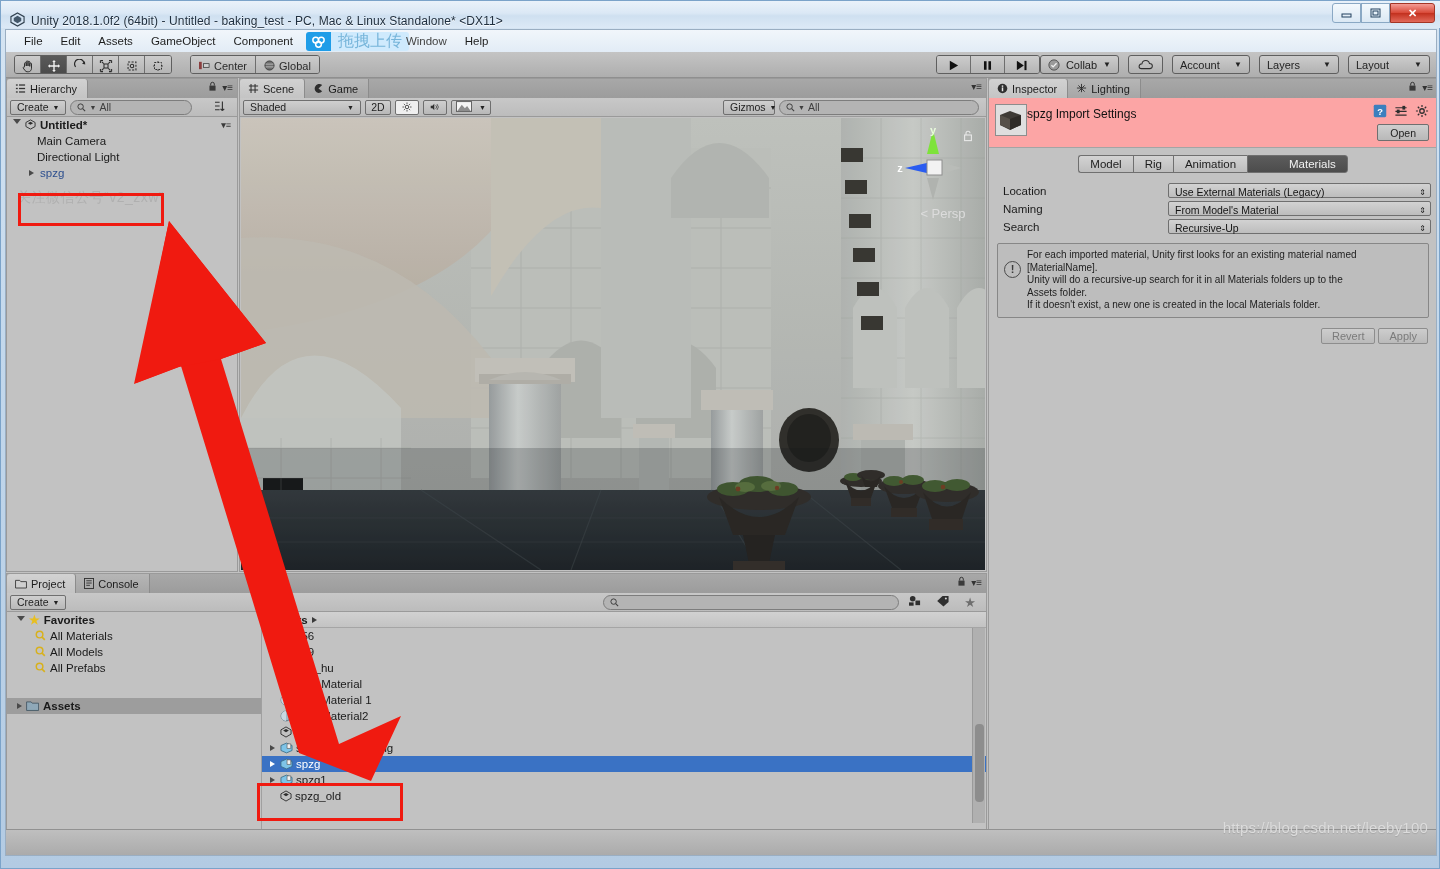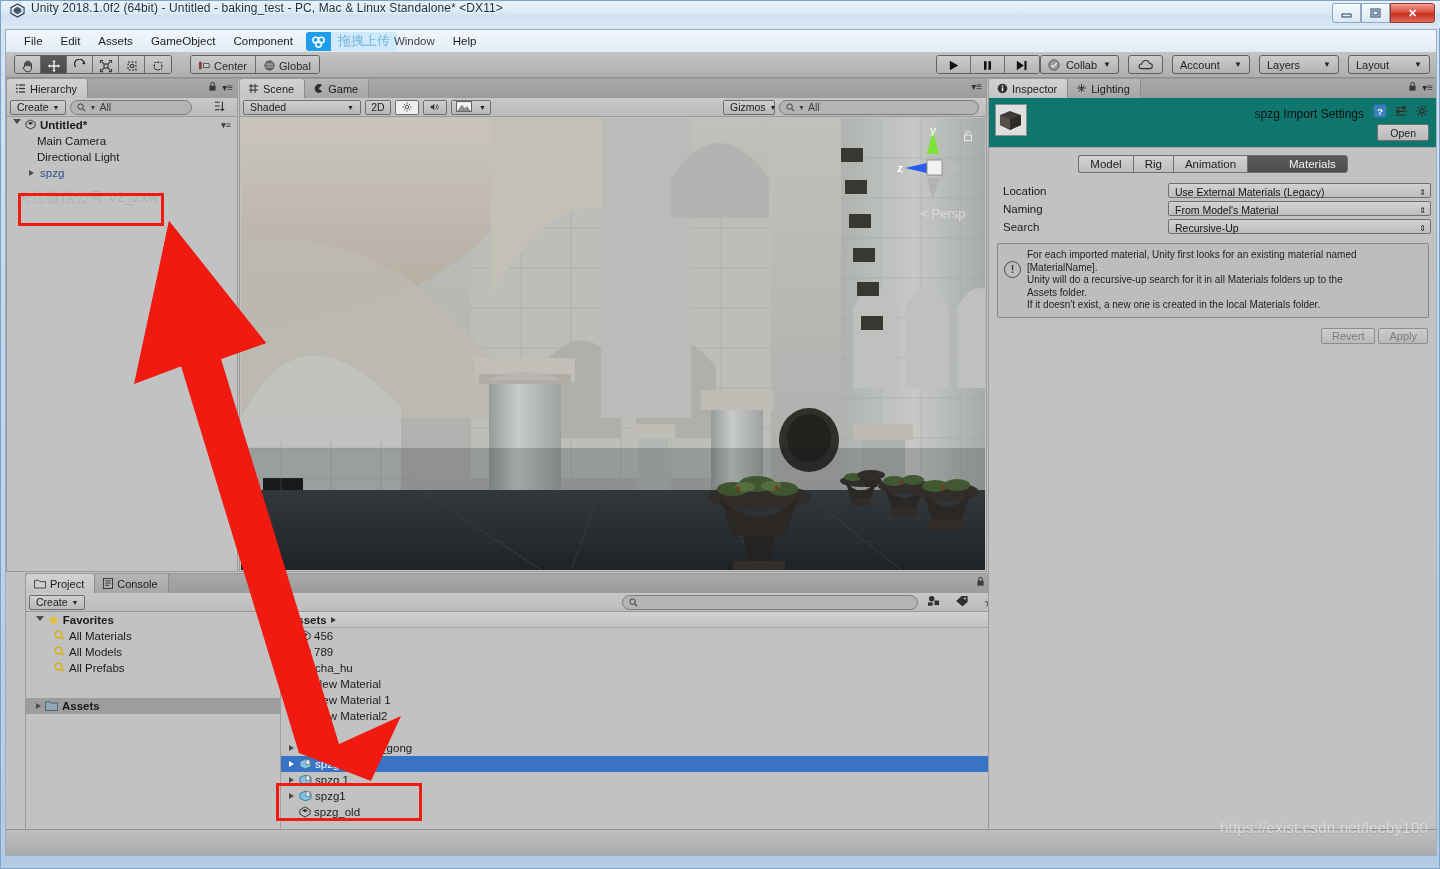--- a/index.html
+++ b/index.html
@@ -21,7 +21,7 @@
   #titlebar {
     position: absolute; left: 0; top: 0; width: 1440px; height: 27px;
     background: linear-gradient(to bottom,#eaf2fa 0%, #dbe8f5 45%, #cfe0f0 55%, #dce9f6 100%);
-    display: flex; align-items: flex-start;
+    display: flex; align-items: flex-end;
   }
   #titlebar .unity-logo {
     width: 18px; height: 18px; margin-left: 7px; margin-right: 5px;

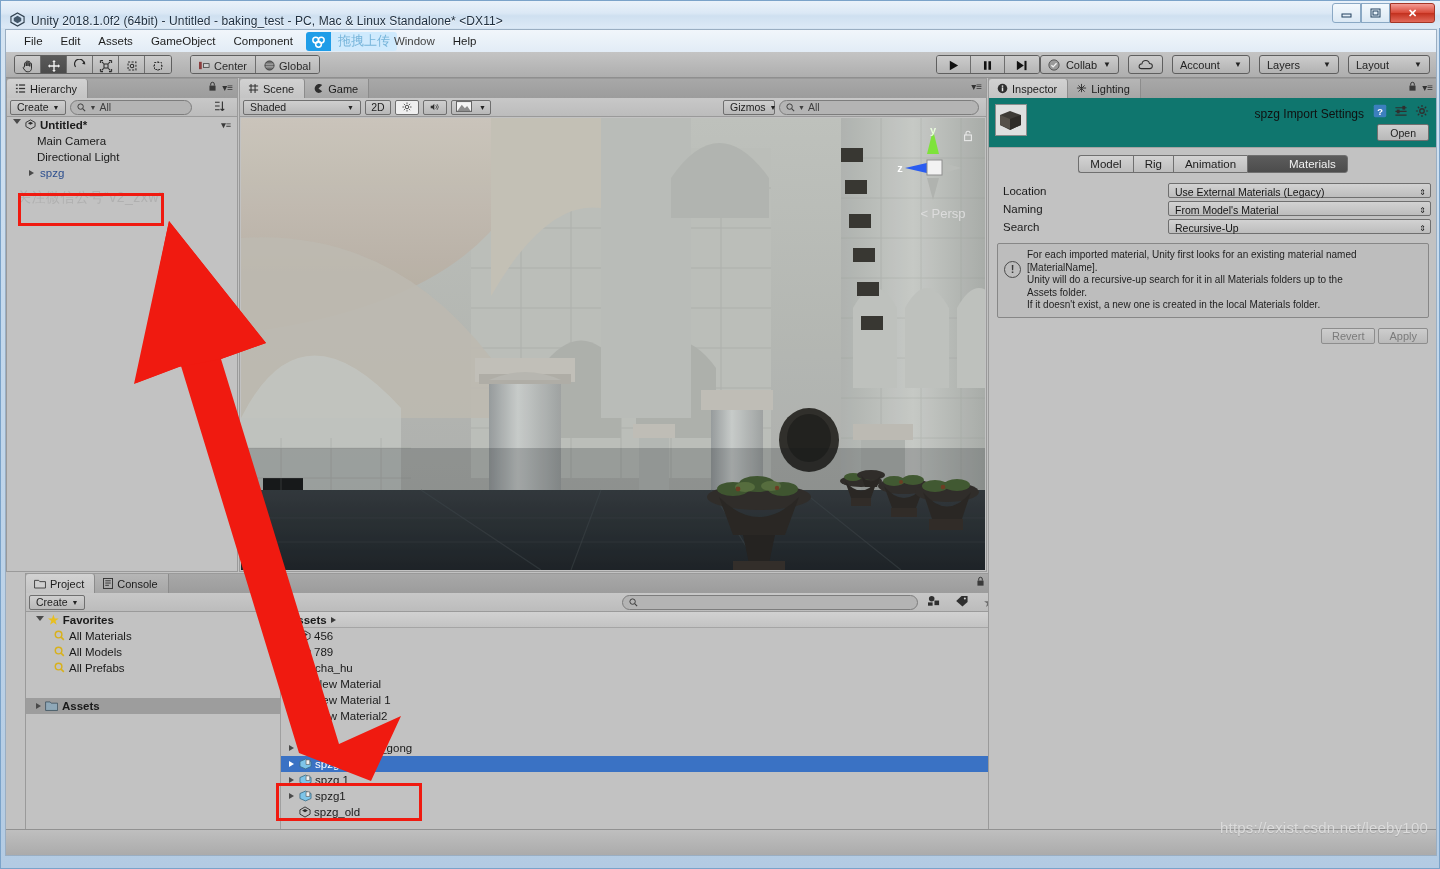--- a/index.html
+++ b/index.html
@@ -69,7 +69,7 @@
     background:#1f9de8; width:25px; height:19px; display:flex; align-items:center; justify-content:center;
   }
   .upload-pill .txt-part {
-    background:#cfeafd; color:#77b5da; font-size:13px; padding: 0 7px; height:28px;
+    background:#cfeafd; color:#77b5da; font-size:16px; padding: 0 7px; height:28px;
     display:flex; align-items:center;
   }
 

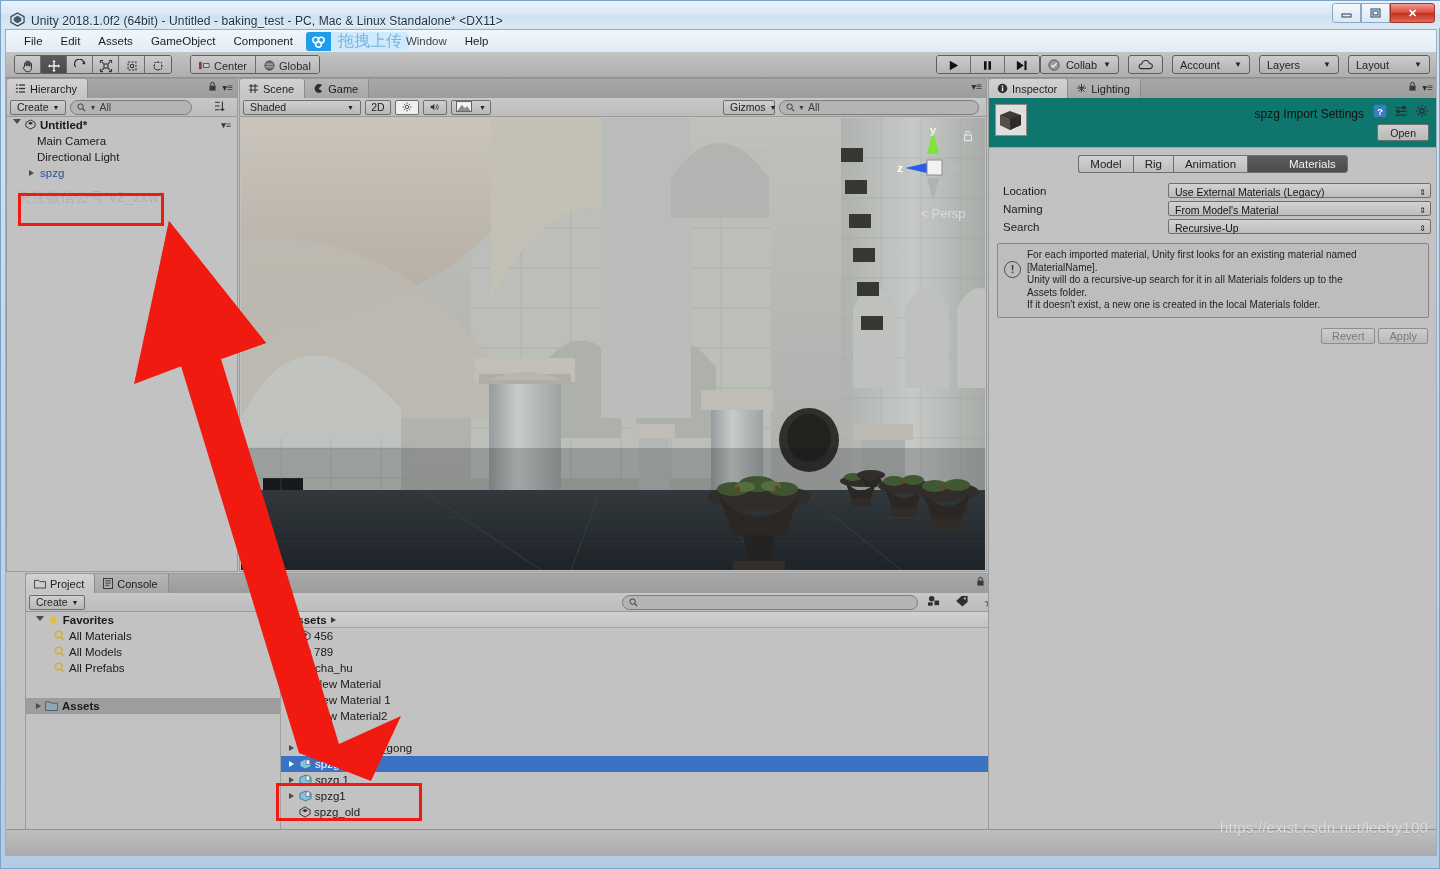--- a/index.html
+++ b/index.html
@@ -961,7 +961,7 @@
         </div>
       </div>
 
-      <div style="display:flex; padding:6px 8px 6px 6px; gap:9px; border-bottom:1px solid #a4a4a4; background:#0f766e; position:relative;text-align:right;">
+      <div style="display:flex; padding:6px 8px 6px 6px; border-bottom:1px solid #a4a4a4; background:#fca5a5; position:relative;">
         <div style="width:32px;height:32px;background:#dfdfdf;border:1px solid #8d8d8d;display:flex;align-items:center;justify-content:center;">
           <svg width="26" height="24" viewBox="0 0 26 24">
               <path d="M2 7l10-4 11 4v10l-11 5L2 17z" fill="#3f3b36"></path>

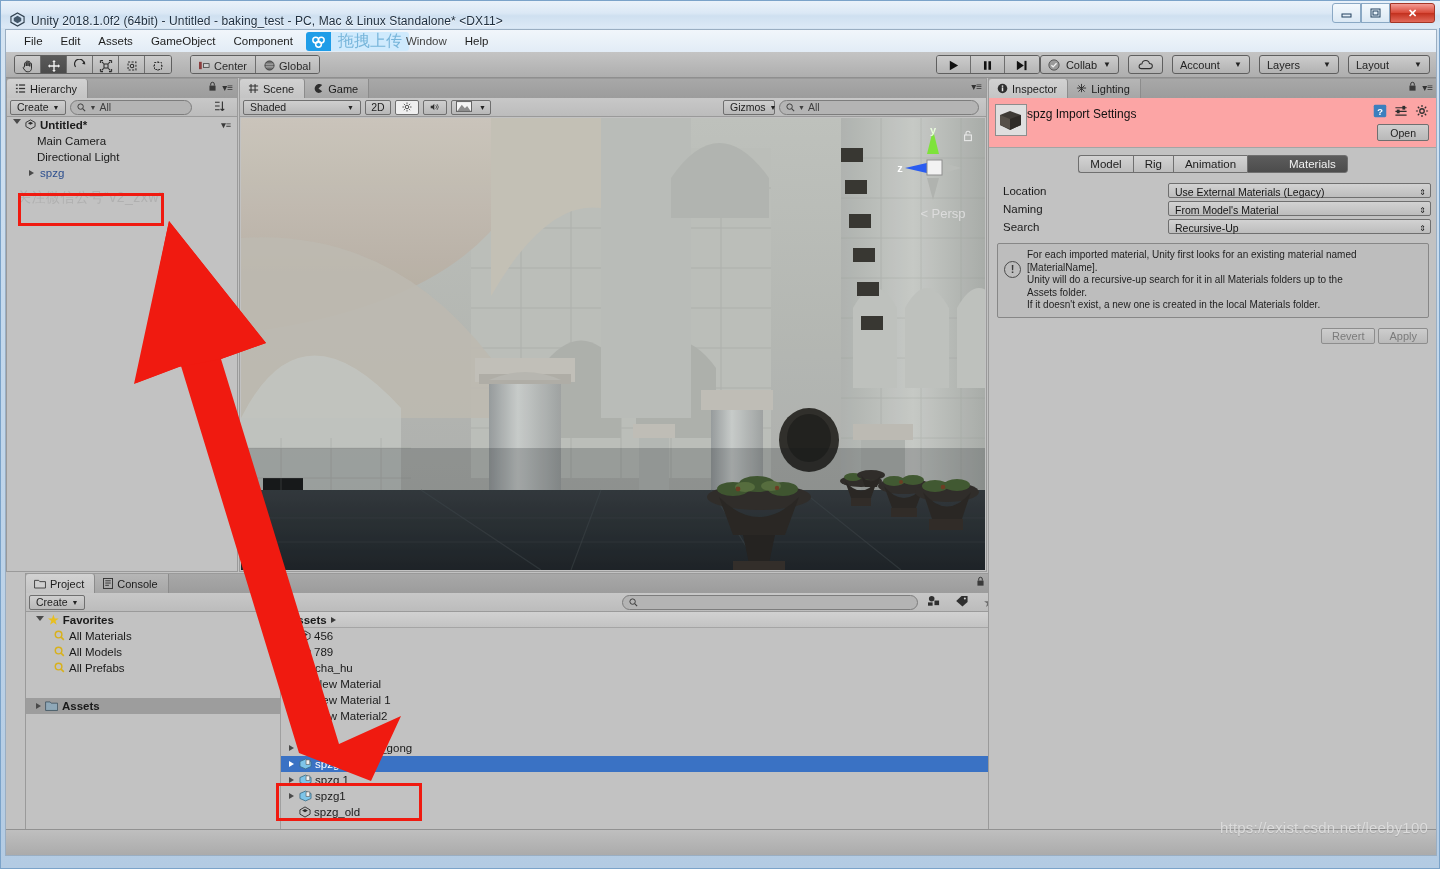--- a/index.html
+++ b/index.html
@@ -143,7 +143,7 @@
   .gizmo-wrap { position:absolute; right:10px; top:6px; width:84px; height:100px; }
 
   
-  #project { left:0; top:543px; width:981px; height:283px;margin-left:19px; }
+  #project { left:0; top:543px; width:981px; height:283px; }
   .assets-header {
     height:16px; background:linear-gradient(to bottom,#d1d1d1,#c3c3c3);
     border-bottom:1px solid #a5a5a5; display:flex; align-items:center; gap:4px;

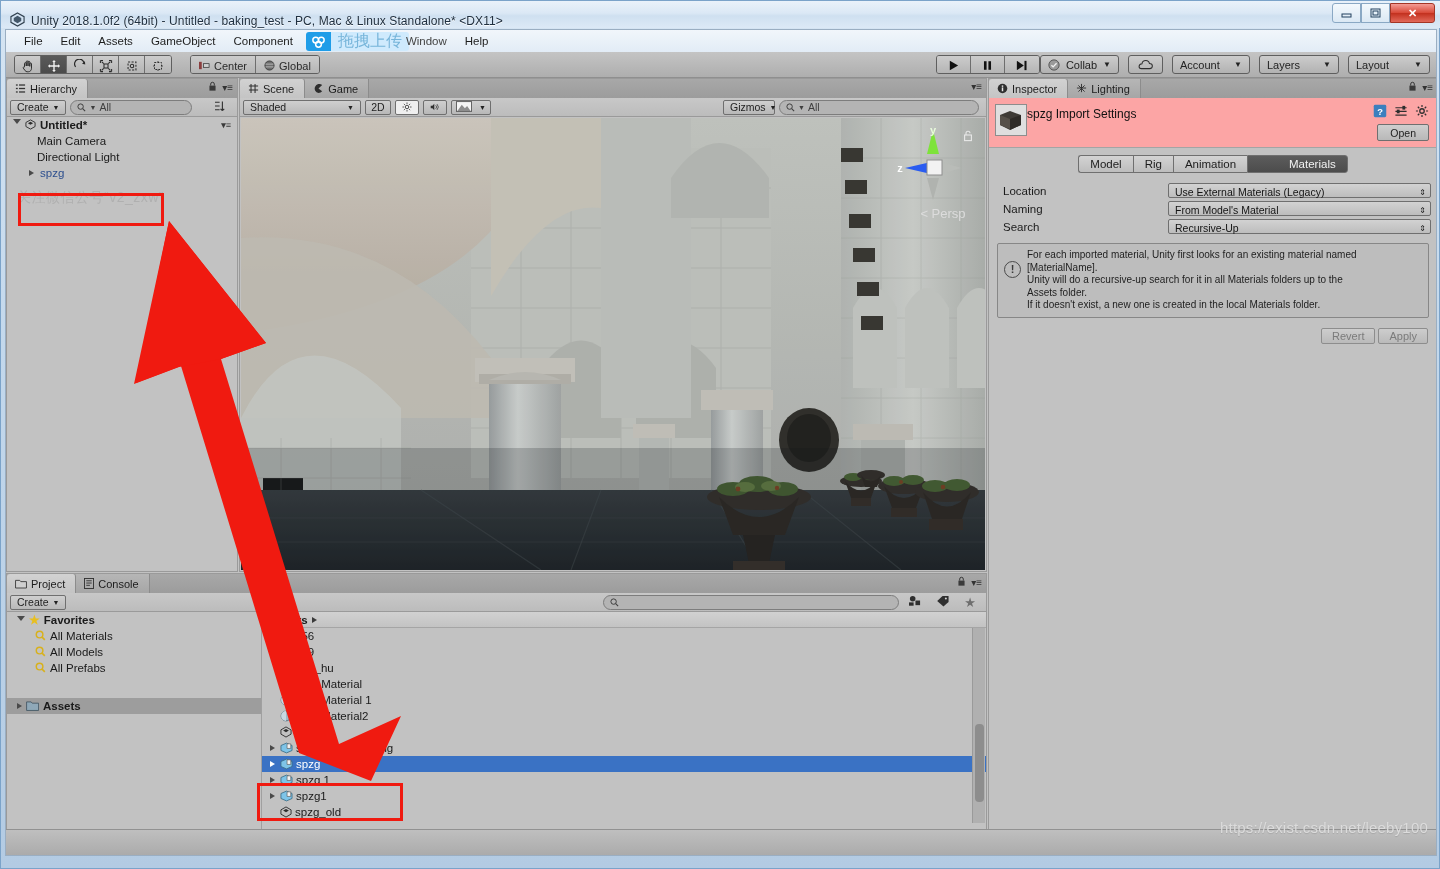--- a/index.html
+++ b/index.html
@@ -889,16 +889,6 @@
                     <path d="M7.6 2h4v5h-4z" fill="#f2f2f2" stroke="#5a5a5a" stroke-width=".7"></path>
                   </svg>
                 </span>
-                <span>spzg 1</span>
-              </div>
-              <div class="a-row">
-                <span class="tri"></span>
-                <span style="display: flex; align-items: center; margin-left: 2px;">
-                  <svg width="13" height="12" viewBox="0 0 14 13">
-                    <path d="M1 3.8L7 1.2l6 2.6v5.4L7 11.8 1 9.2z" fill="#7ec4e8" stroke="#3a6b85" stroke-width=".9"></path>
-                    <path d="M7.6 2h4v5h-4z" fill="#f2f2f2" stroke="#5a5a5a" stroke-width=".7"></path>
-                  </svg>
-                </span>
                 <span>spzg1</span>
               </div>
               <div class="a-row">

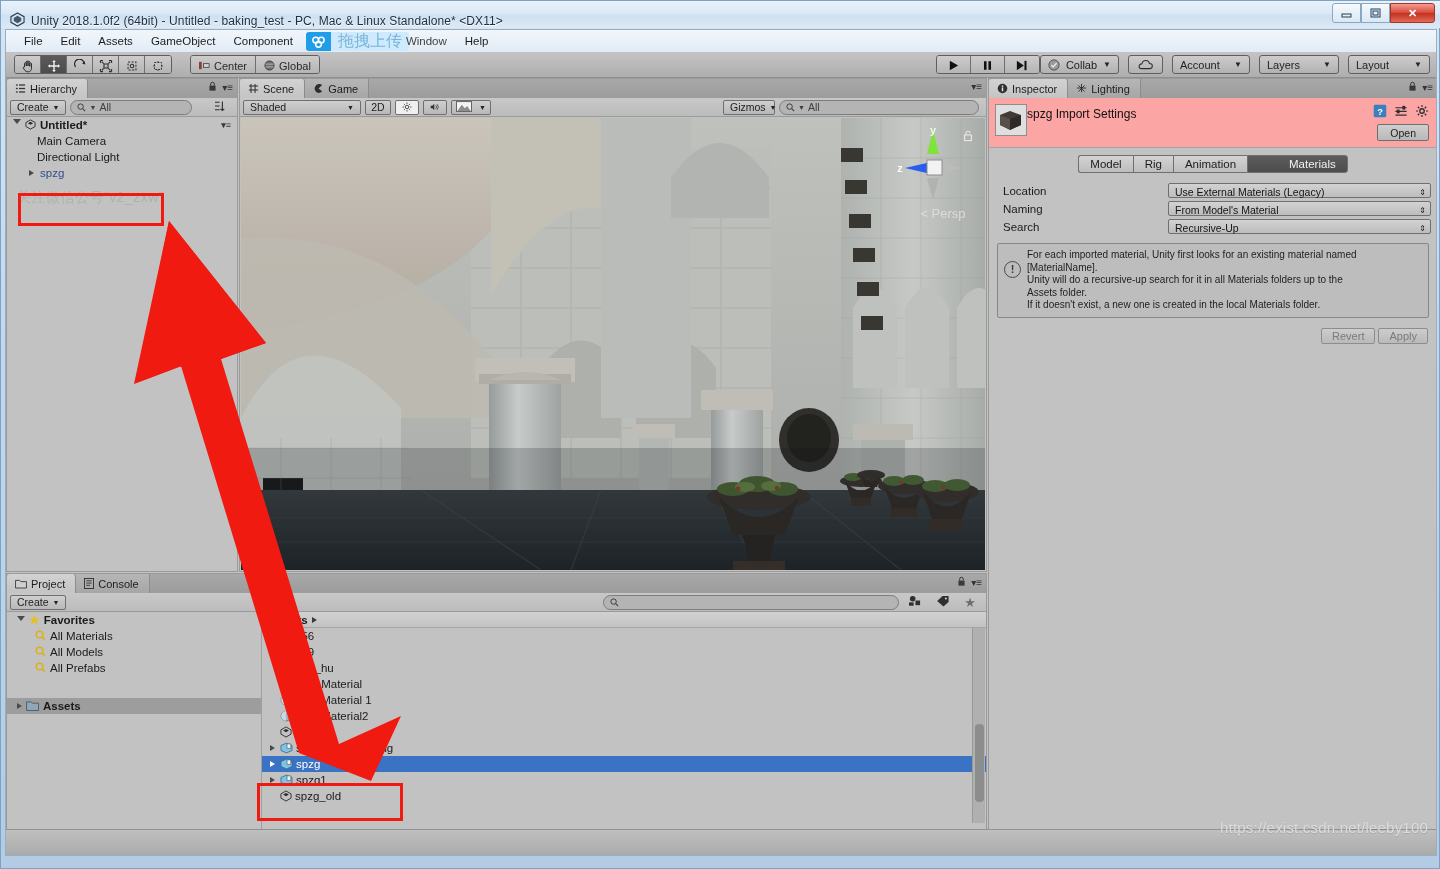--- a/index.html
+++ b/index.html
@@ -1044,7 +1044,7 @@
     </div>
 
     <div id="statusbar"></div>
-    <div class="credit">https://exist.csdn.net/leeby100</div>
+    <div class="credit">https://blog.csdn.net/leeby100</div>
   </div>
 
   <svg id="arrow" viewBox="0 0 360 590">

